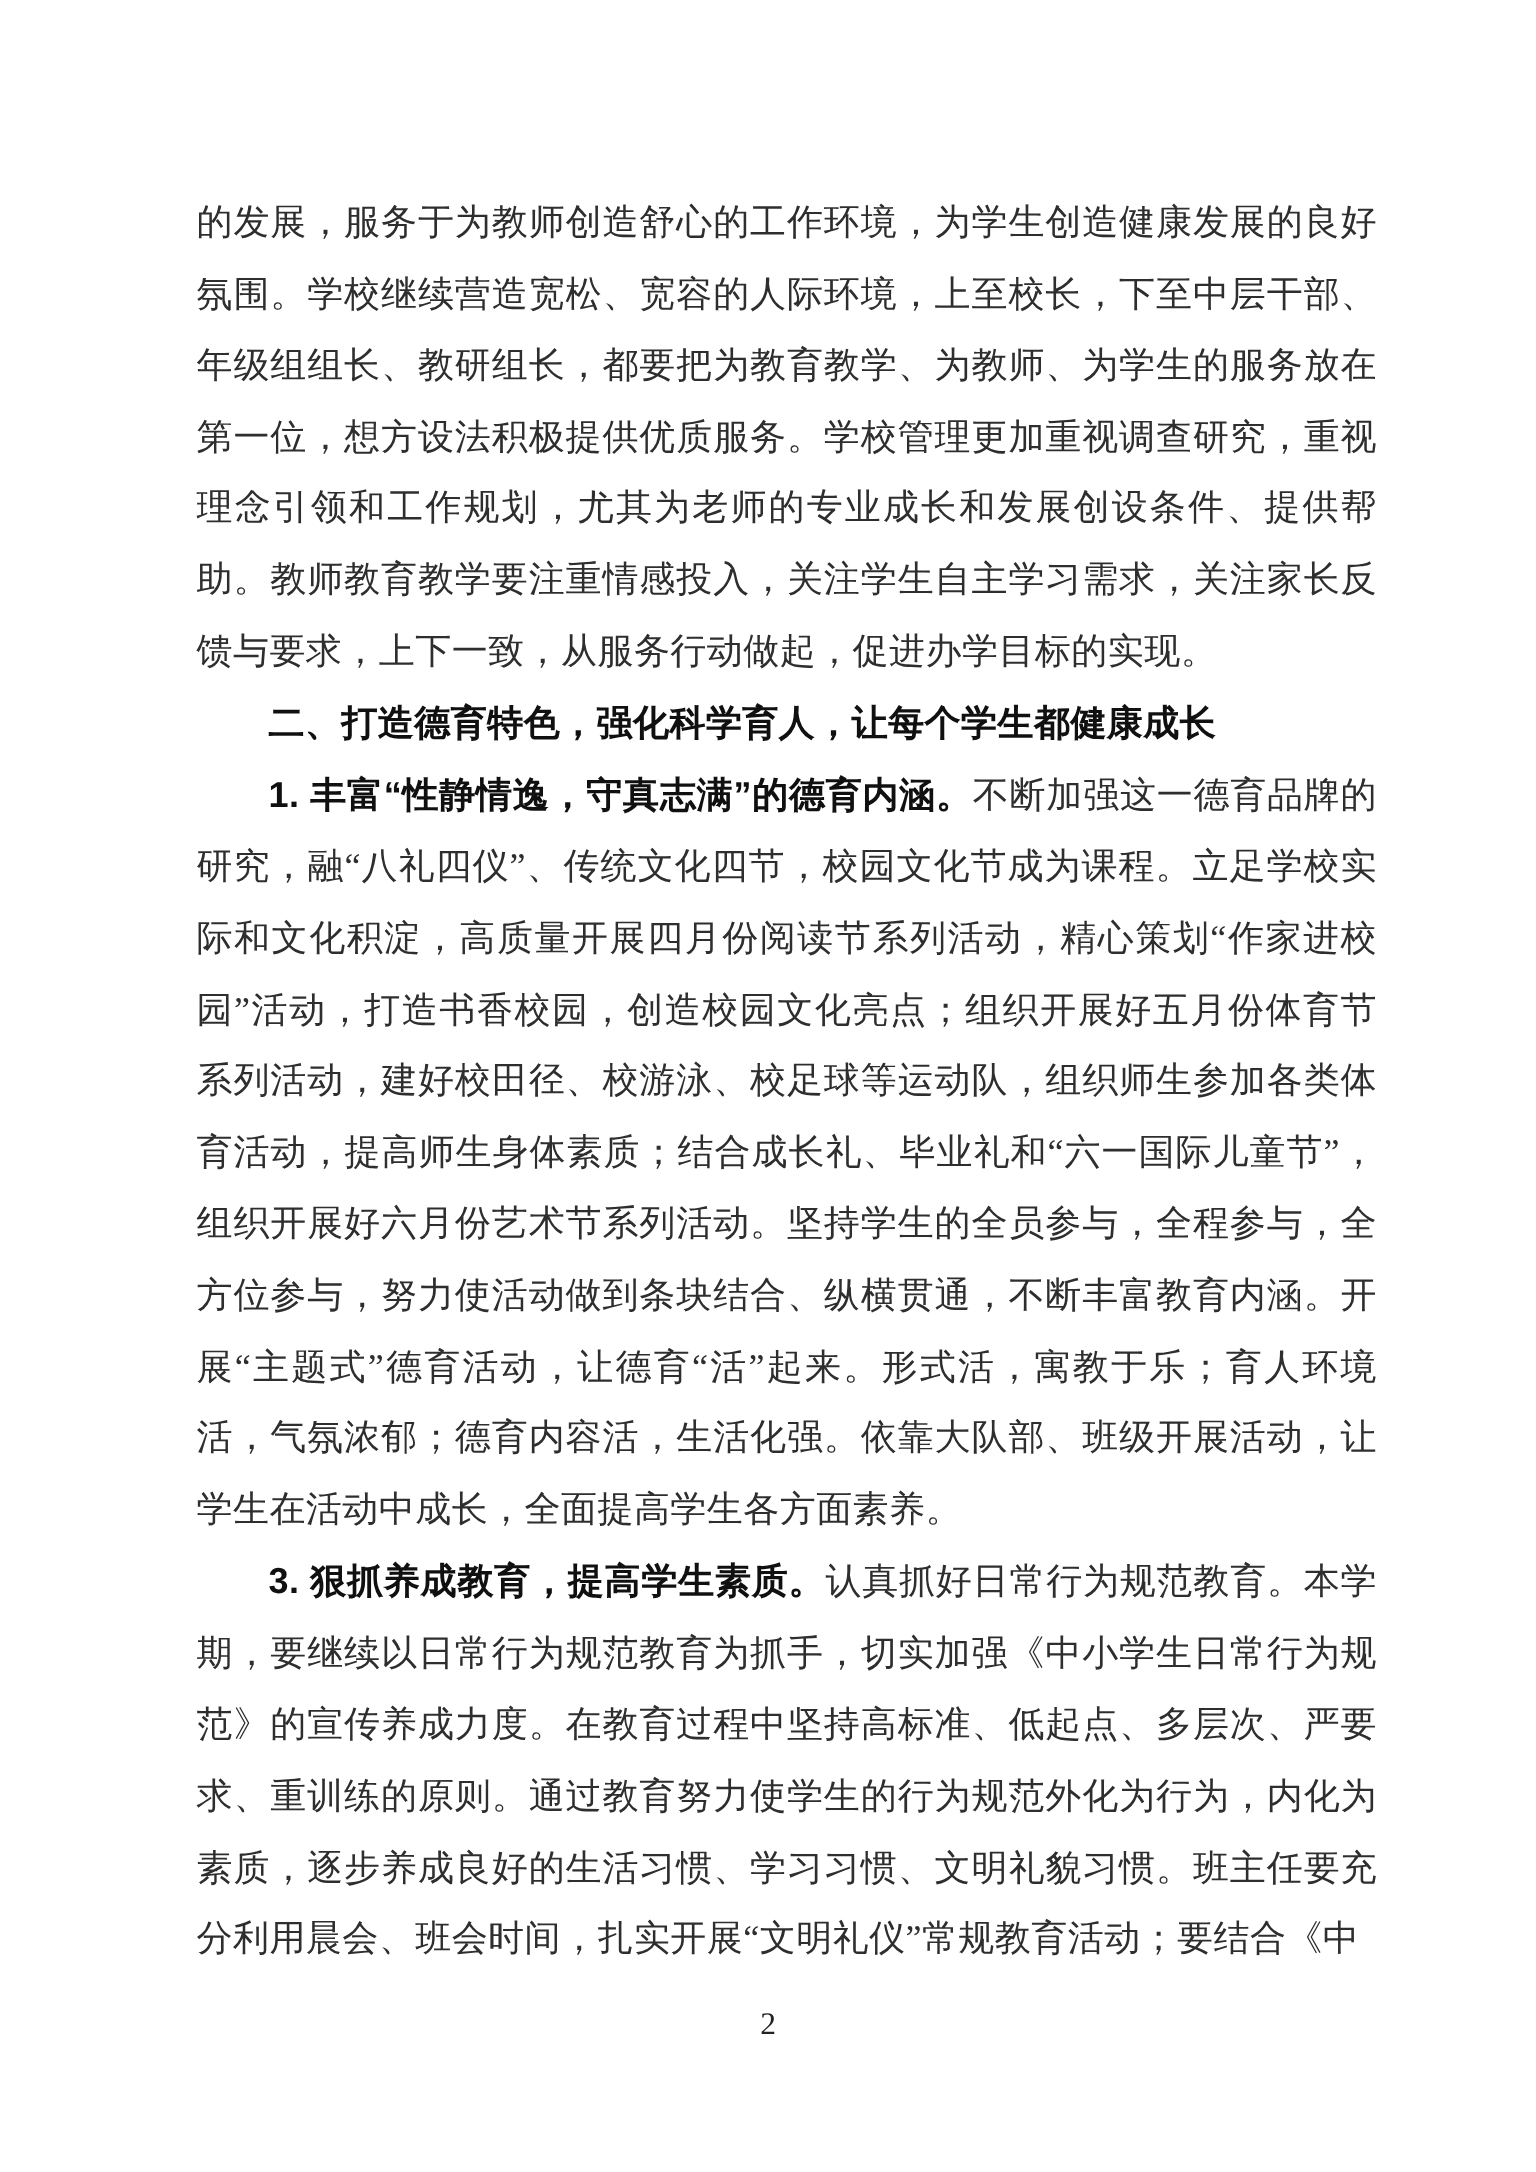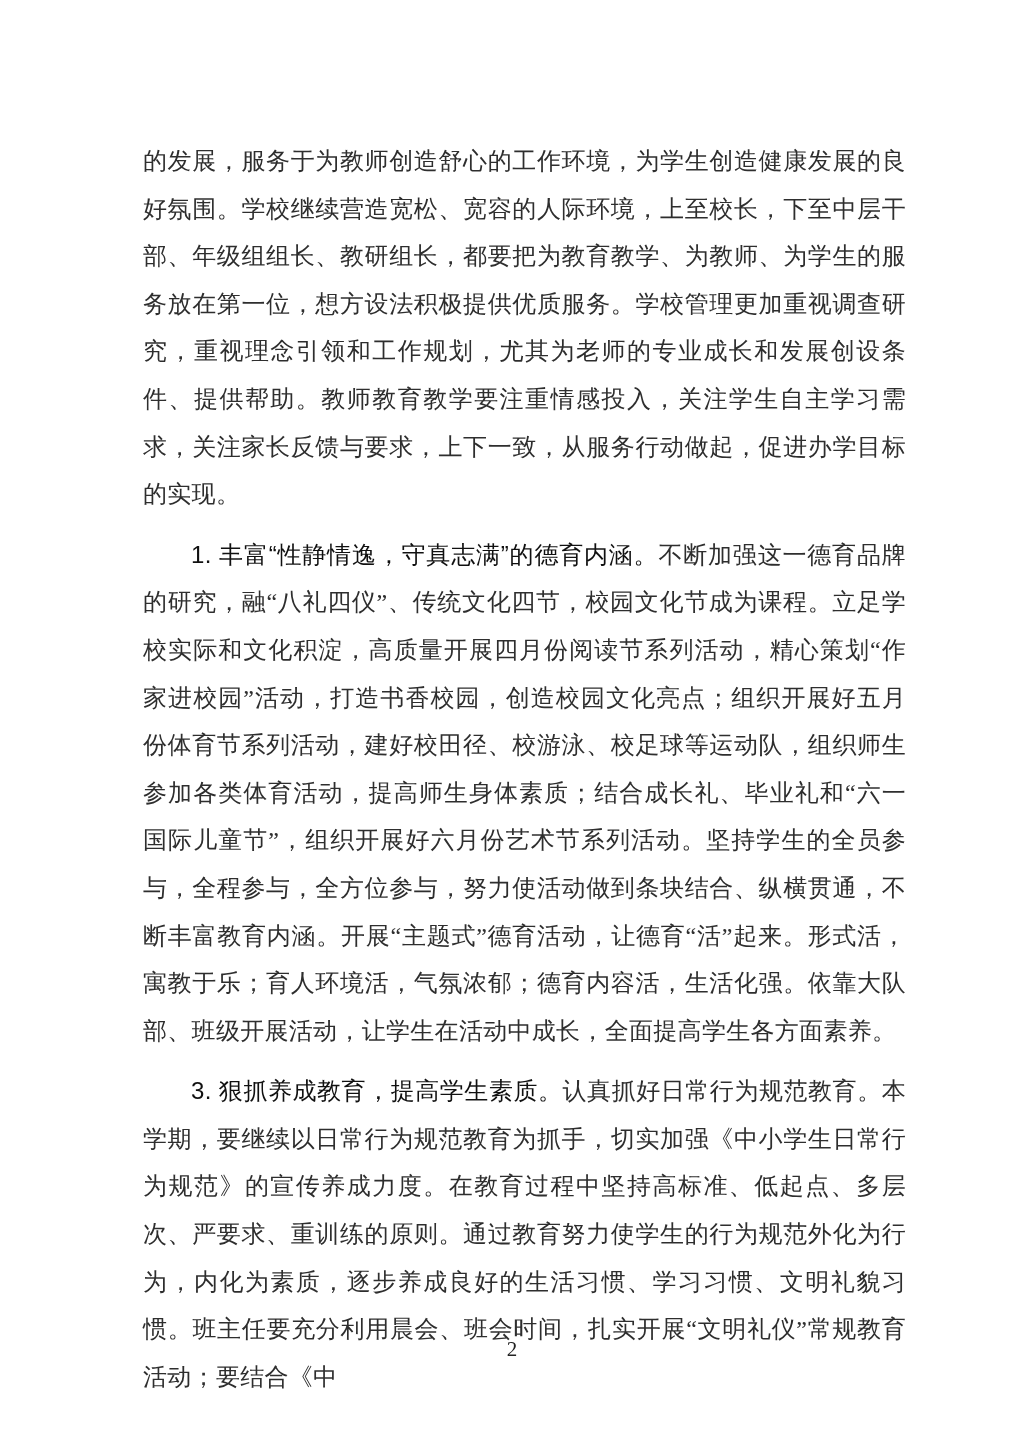--- a/index.html
+++ b/index.html
@@ -28,7 +28,7 @@
     letter-spacing: 0.3px;
   }
   .content p {
-    margin: 12px;
+    margin: 0;
     padding: 0;
   }
   p.indent {

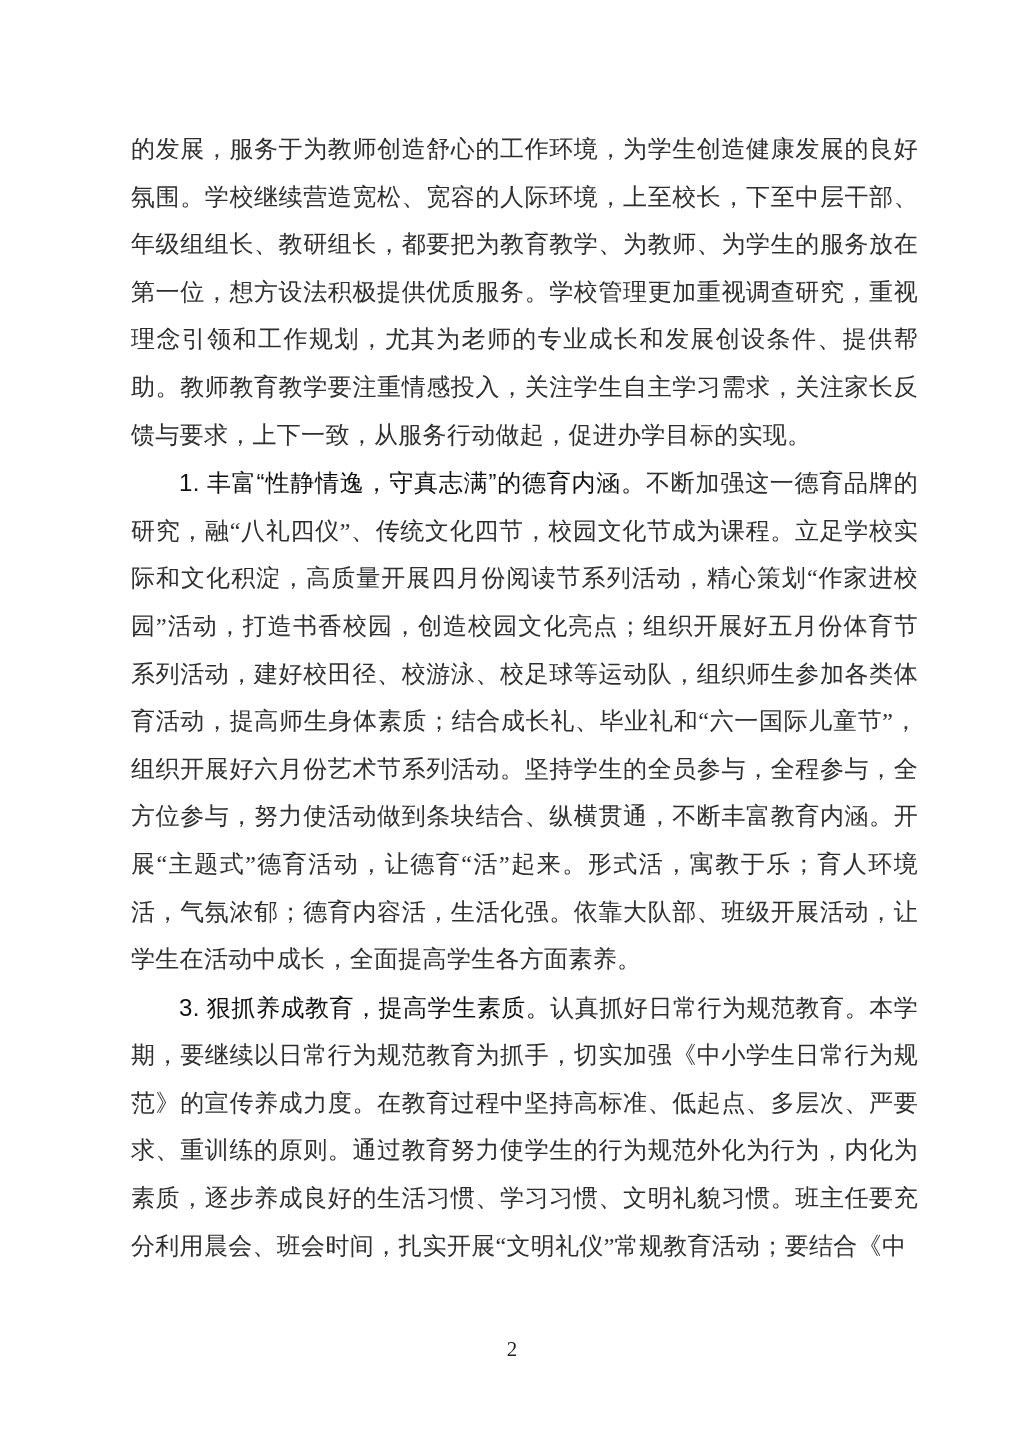--- a/index.html
+++ b/index.html
@@ -69,6 +69,9 @@
       <span class="body-run">的发展，服务于为教师创造舒心的工作环境，为学生创造健康发展的良好氛围。学校继续营造宽松、宽容的人际环境，上至校长，下至中层干部、年级组组长、教研组长，都要把为教育教学、为教师、为学生的服务放在第一位，想方设法积极提供优质服务。学校管理更加重视调查研究，重视理念引领和工作规划，尤其为老师的专业成长和发展创设条件、提供帮助。教师教育教学要注重情感投入，关注学生自主学习需求，关注家长反馈与要求，上下一致，从服务行动做起，促进办学目标的实现。</span>
     </p>
 
+    <p class="heading indent">
+      <span>二、打造德育特色，强化科学育人，让每个学生都健康成长</span>
+    </p>
 
     <p class="indent">
       <span class="lead-run">1. 丰富“性静情逸，守真志满”的德育内涵。</span><span class="body-run">不断加强这一德育品牌的研究，融“八礼四仪”、传统文化四节，校园文化节成为课程。立足学校实际和文化积淀，高质量开展四月份阅读节系列活动，精心策划“作家进校园”活动，打造书香校园，创造校园文化亮点；组织开展好五月份体育节系列活动，建好校田径、校游泳、校足球等运动队，组织师生参加各类体育活动，提高师生身体素质；结合成长礼、毕业礼和“六一国际儿童节”，组织开展好六月份艺术节系列活动。坚持学生的全员参与，全程参与，全方位参与，努力使活动做到条块结合、纵横贯通，不断丰富教育内涵。开展“主题式”德育活动，让德育“活”起来。形式活，寓教于乐；育人环境活，气氛浓郁；德育内容活，生活化强。依靠大队部、班级开展活动，让学生在活动中成长，全面提高学生各方面素养。</span>

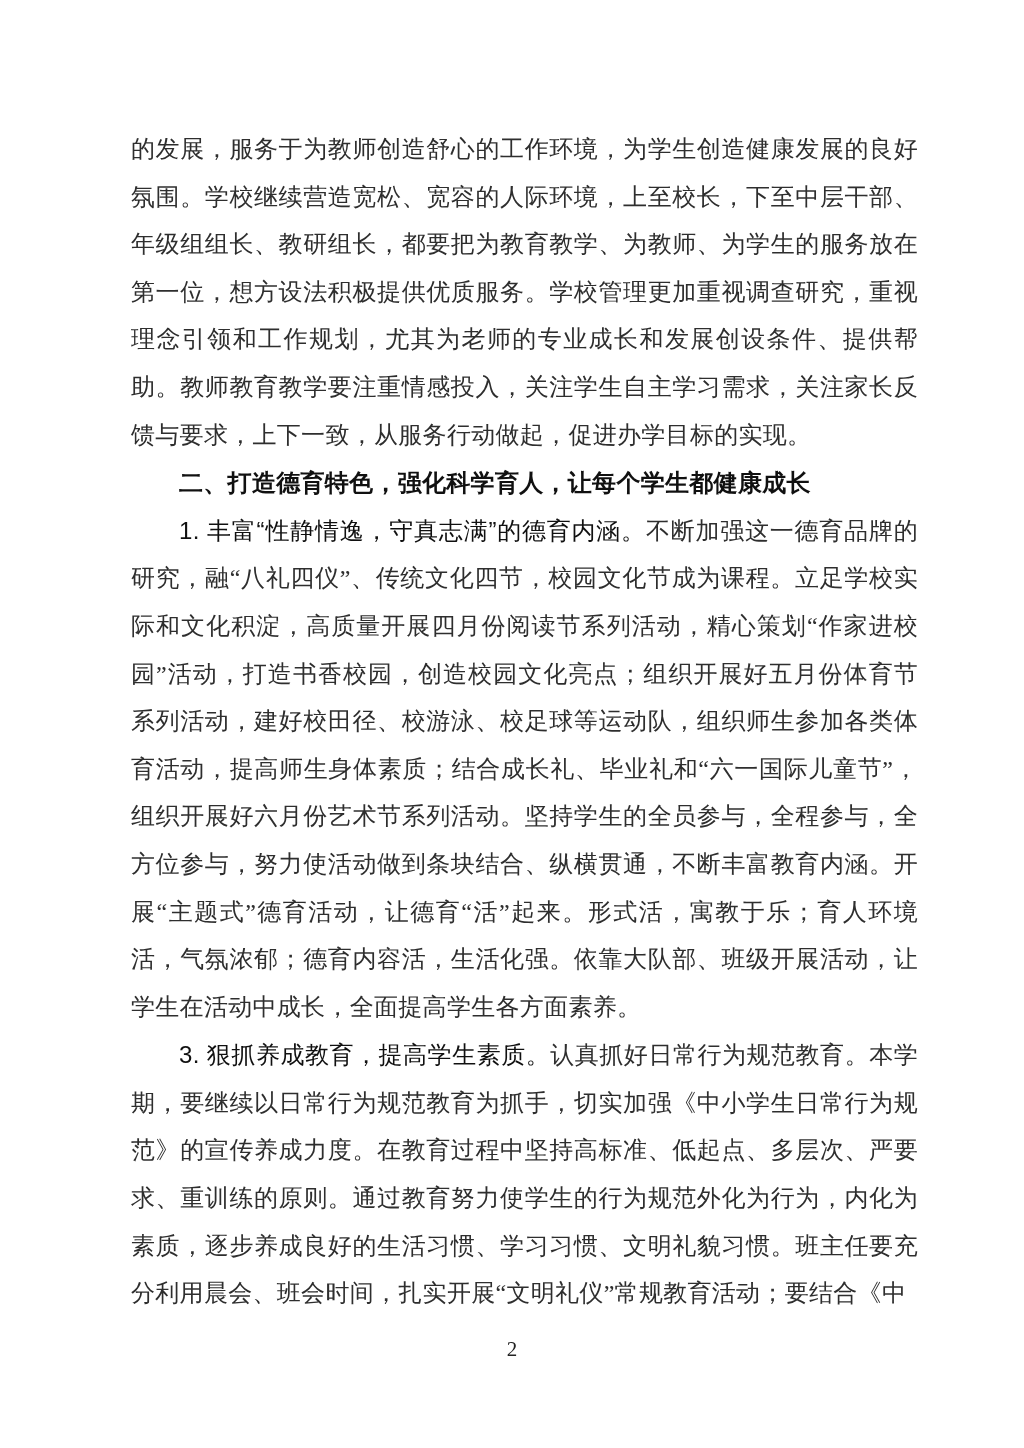--- a/index.html
+++ b/index.html
@@ -40,7 +40,7 @@
     font-family: "Liberation Sans", "DejaVu Sans", sans-serif;
   }
   .lead-run {
-    font-weight: normal;
+    font-weight: bold;
     color: #101010;
     font-family: "Liberation Sans", "DejaVu Sans", sans-serif;
   }

